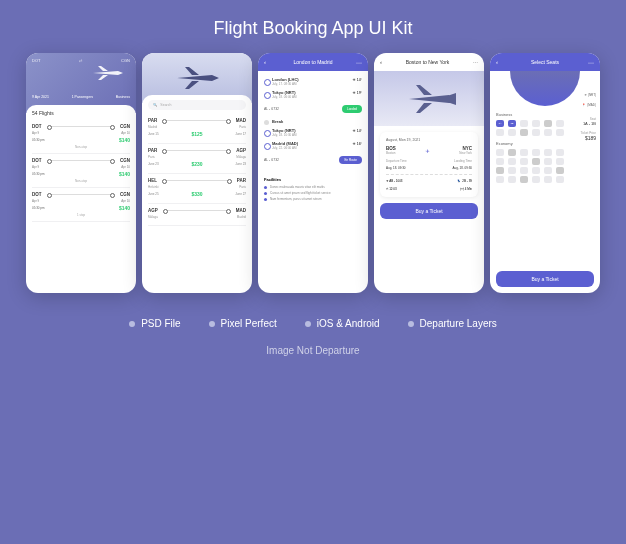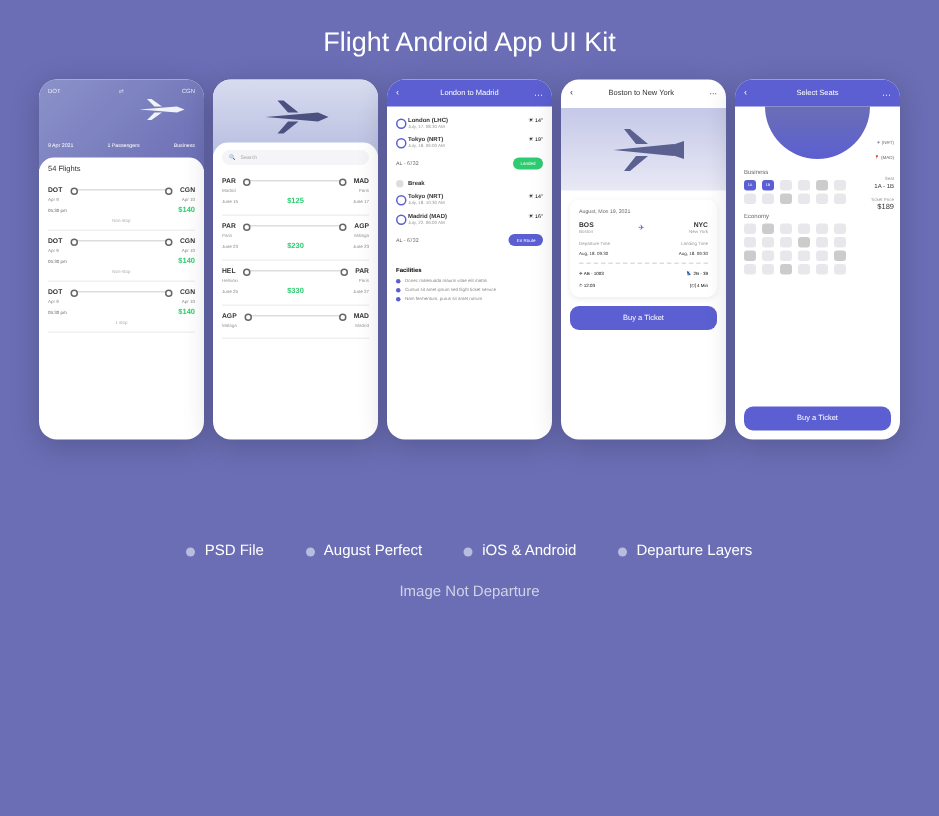--- a/index.html
+++ b/index.html
@@ -66,7 +66,7 @@
 </head>
 <body>
 
-<div class="title">Flight Android App UI Kit</div>
+<div class="title">Flight Booking App UI Kit</div>
 
 <div class="screens">
 

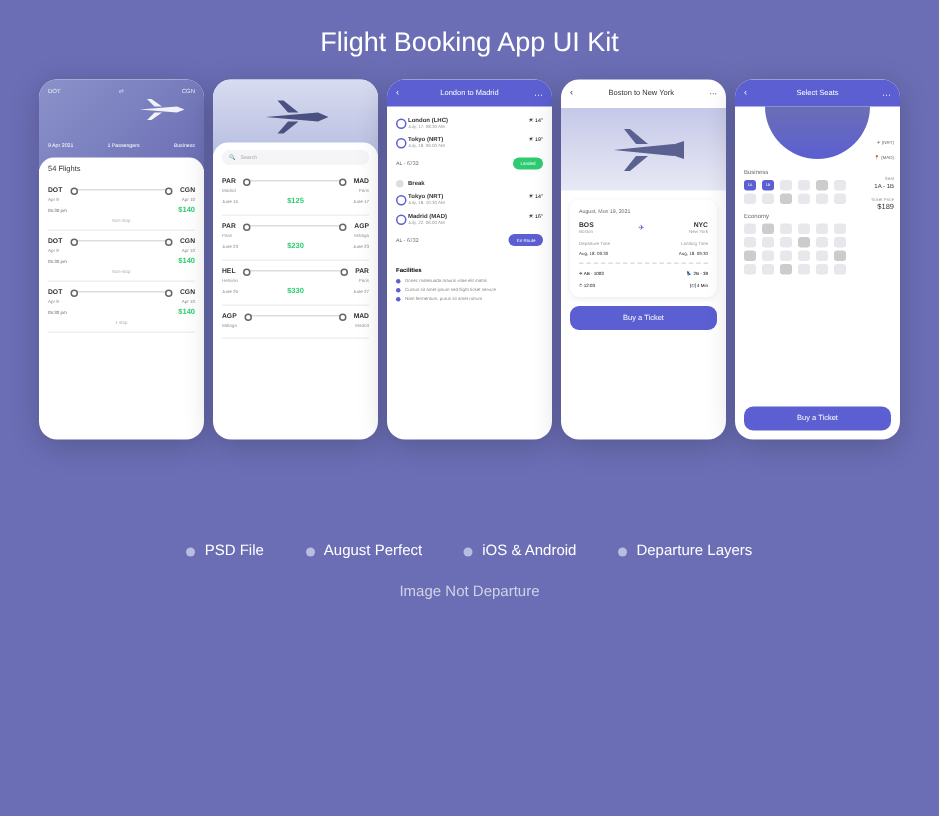--- a/index.html
+++ b/index.html
@@ -48,7 +48,7 @@
 .seat.selected { background: #5b5fd1; color: #fff; }
 .seat.occupied { background: #ccc; }
 .features { display: flex; justify-content: center; gap: 28px; padding: 25px 0 12px; }
-.feature { display: flex; align-items: center; gap: 6px; color: #fff; font-size: 10px; margin-top: 44px; }
+.feature { display: flex; align-items: center; gap: 6px; color: #fff; font-size: 10px; }
 .bullet { width: 6px; height: 6px; background: #b8bce0; border-radius: 50%; }
 .disclaimer { text-align: center; color: #d0d2e8; font-size: 10px; padding-top: 4px; }
 .facilities { padding: 5px 6px; }

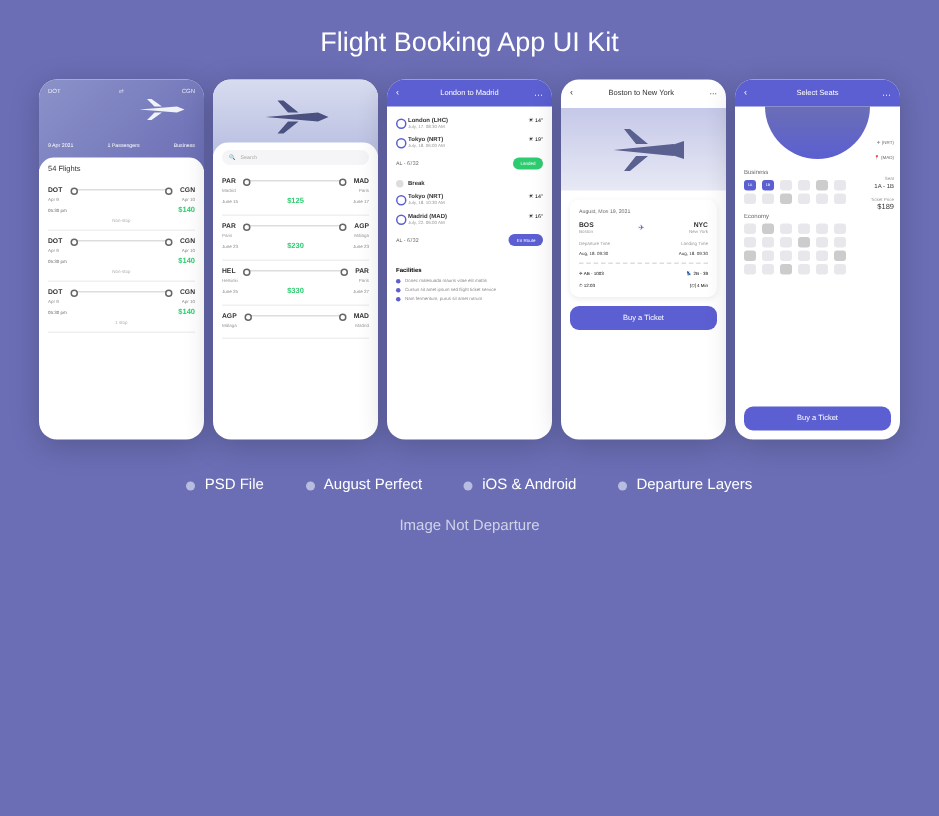--- a/index.html
+++ b/index.html
@@ -389,7 +389,7 @@
     </div>
   <div class="feature">
       <div class="bullet"></div>
-      <span>August Perfect</span>
+      <span>Pixel Perfect</span>
     </div>
   <div class="feature">
       <div class="bullet"></div>

